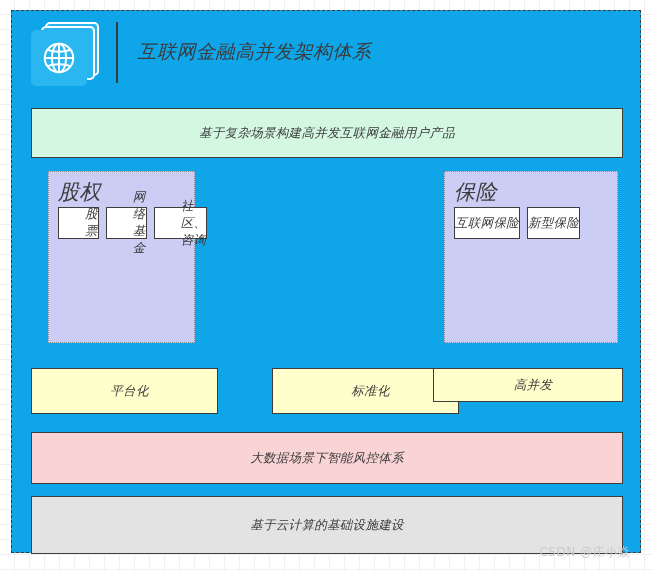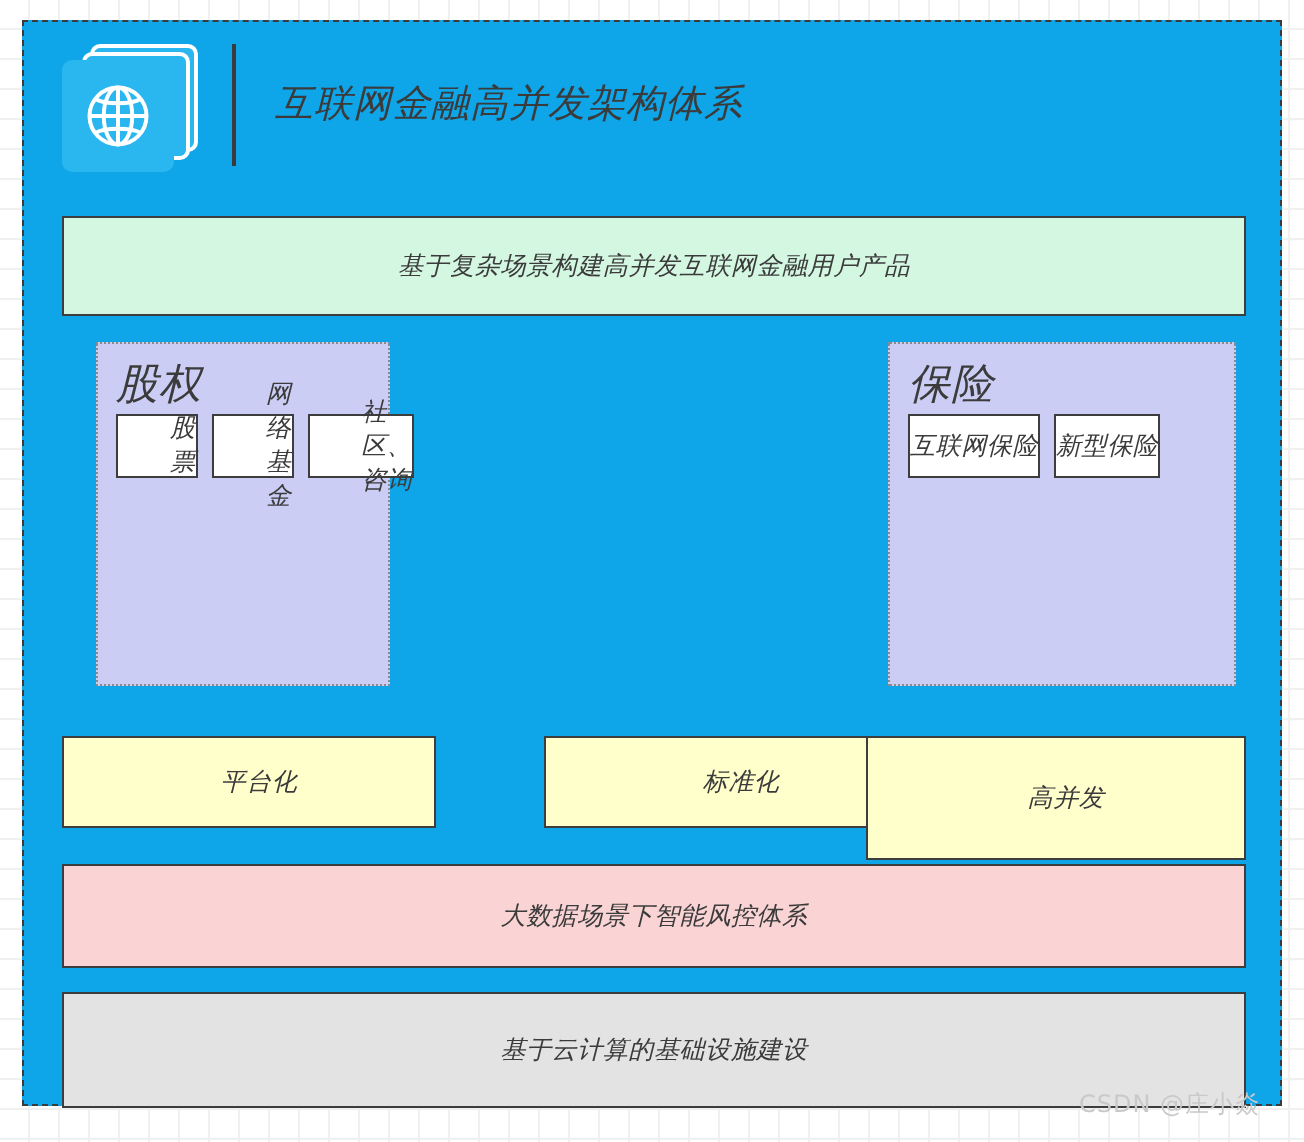--- a/index.html
+++ b/index.html
@@ -214,7 +214,7 @@
 
   <div class="band yellow" style="left:19px; top:357px; width:187px; height:46px;">平台化</div>
   <div class="band yellow" style="left:220px; top:357px; width:187px; height:46px;margin-left:40px;">标准化</div>
-  <div class="band yellow" style="left:421px; top:357px; width:190px; height:62px;">高并发</div>
+  <div class="band yellow" style="left:421px; top:357px; width:190px; height:34px;">高并发</div>
 
   <div class="band gray" style="left:19px; top:485px; width:592px; height:58px;">基于云计算的基础设施建设</div>
 

